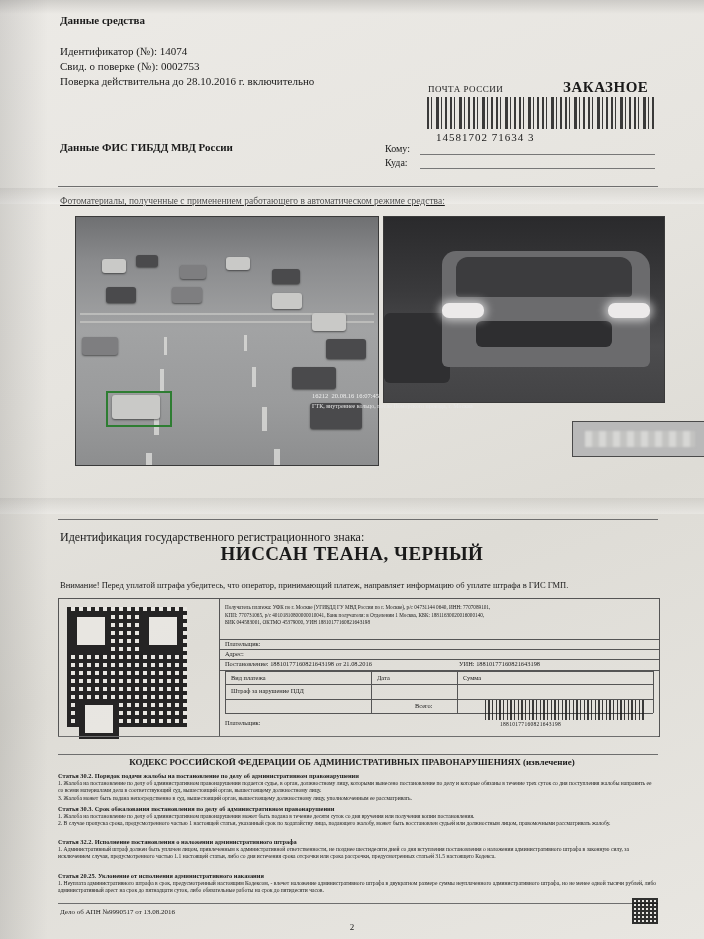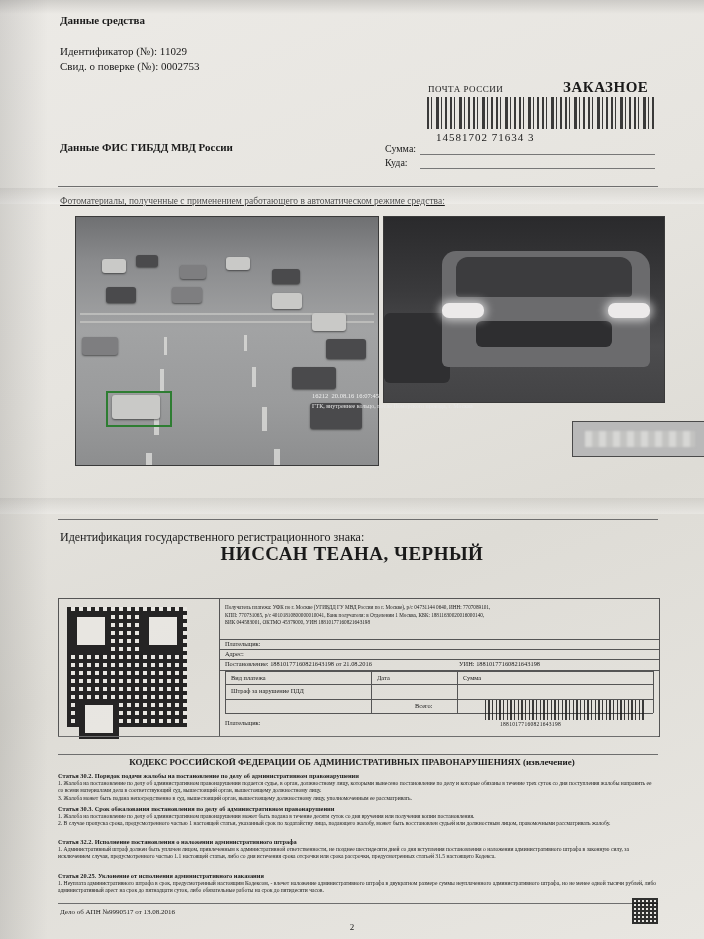--- a/index.html
+++ b/index.html
@@ -157,7 +157,7 @@
   <div class="inner">
 
     <div class="t hdr-title">Данные средства</div>
-    <div class="t hdr-l2">Идентификатор (№): 11029</div>
+    <div class="t hdr-l2">Идентификатор (№): 14074</div>
     <div class="t hdr-l3">Свид. о поверке (№): 0002753</div>
 
     <div class="t pochta">ПОЧТА РОССИИ</div>

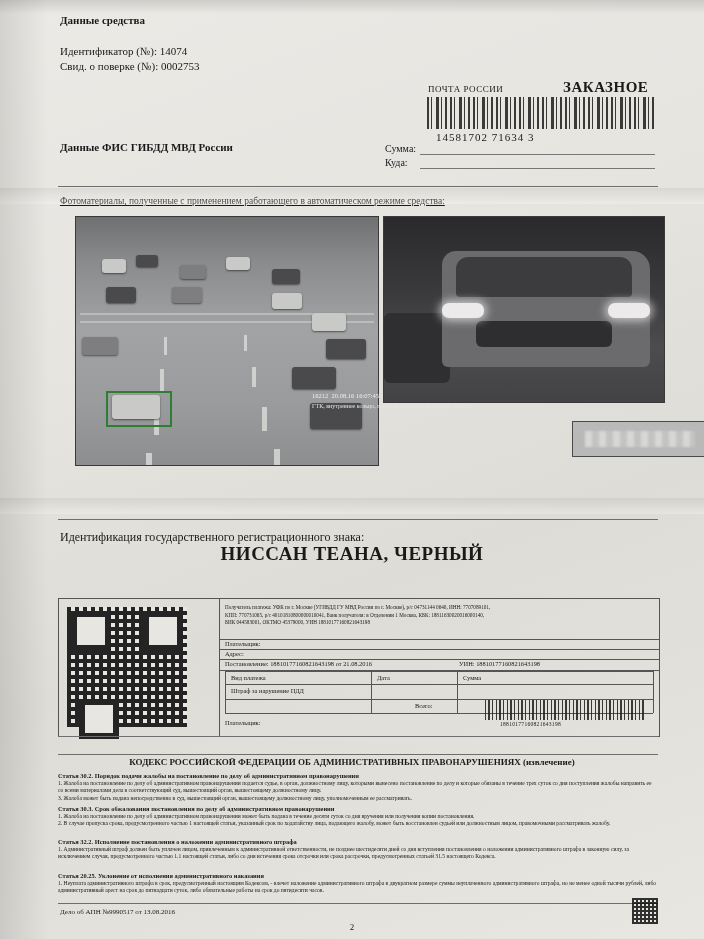--- a/index.html
+++ b/index.html
@@ -159,6 +159,7 @@
     <div class="t hdr-title">Данные средства</div>
     <div class="t hdr-l2">Идентификатор (№): 14074</div>
     <div class="t hdr-l3">Свид. о поверке (№): 0002753</div>
+    <div class="t hdr-l4">Поверка действительна до 28.10.2016 г. включительно</div>
 
     <div class="t pochta">ПОЧТА РОССИИ</div>
     <div class="t zakaznoe">ЗАКАЗНОЕ</div>

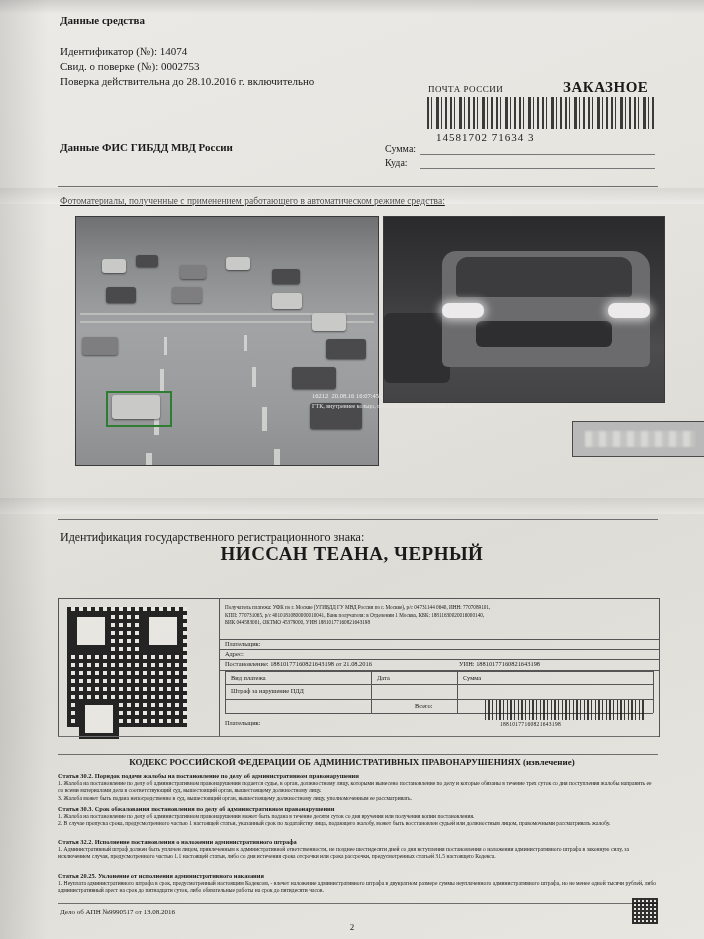--- a/index.html
+++ b/index.html
@@ -167,7 +167,7 @@
     <div class="t barcode-num">14581702 71634 3</div>
 
     <div class="t fis">Данные ФИС ГИБДД МВД России</div>
-    <div class="t komu">Сумма:</div>
+    <div class="t komu">Кому:</div>
     <div class="t kuda">Куда:</div>
     <div class="komu-line"></div>
     <div class="kuda-line"></div>

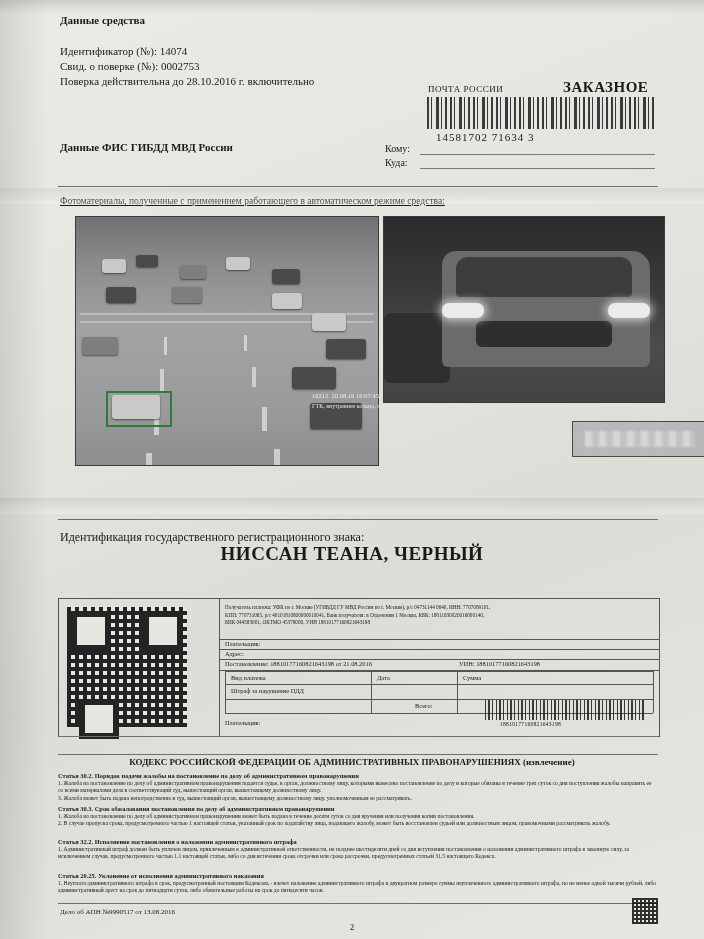--- a/index.html
+++ b/index.html
@@ -230,6 +230,7 @@
 
     <div class="t ident">Идентификация государственного регистрационного знака:</div>
     <div class="t carname">НИССАН ТЕАНА, ЧЕРНЫЙ</div>
+    <div class="t warn">Внимание! Перед уплатой штрафа убедитесь, что оператор, принимающий платеж, направляет информацию об уплате штрафа в ГИС ГМП.</div>
 
     <div class="receipt">
       <div class="qr">

